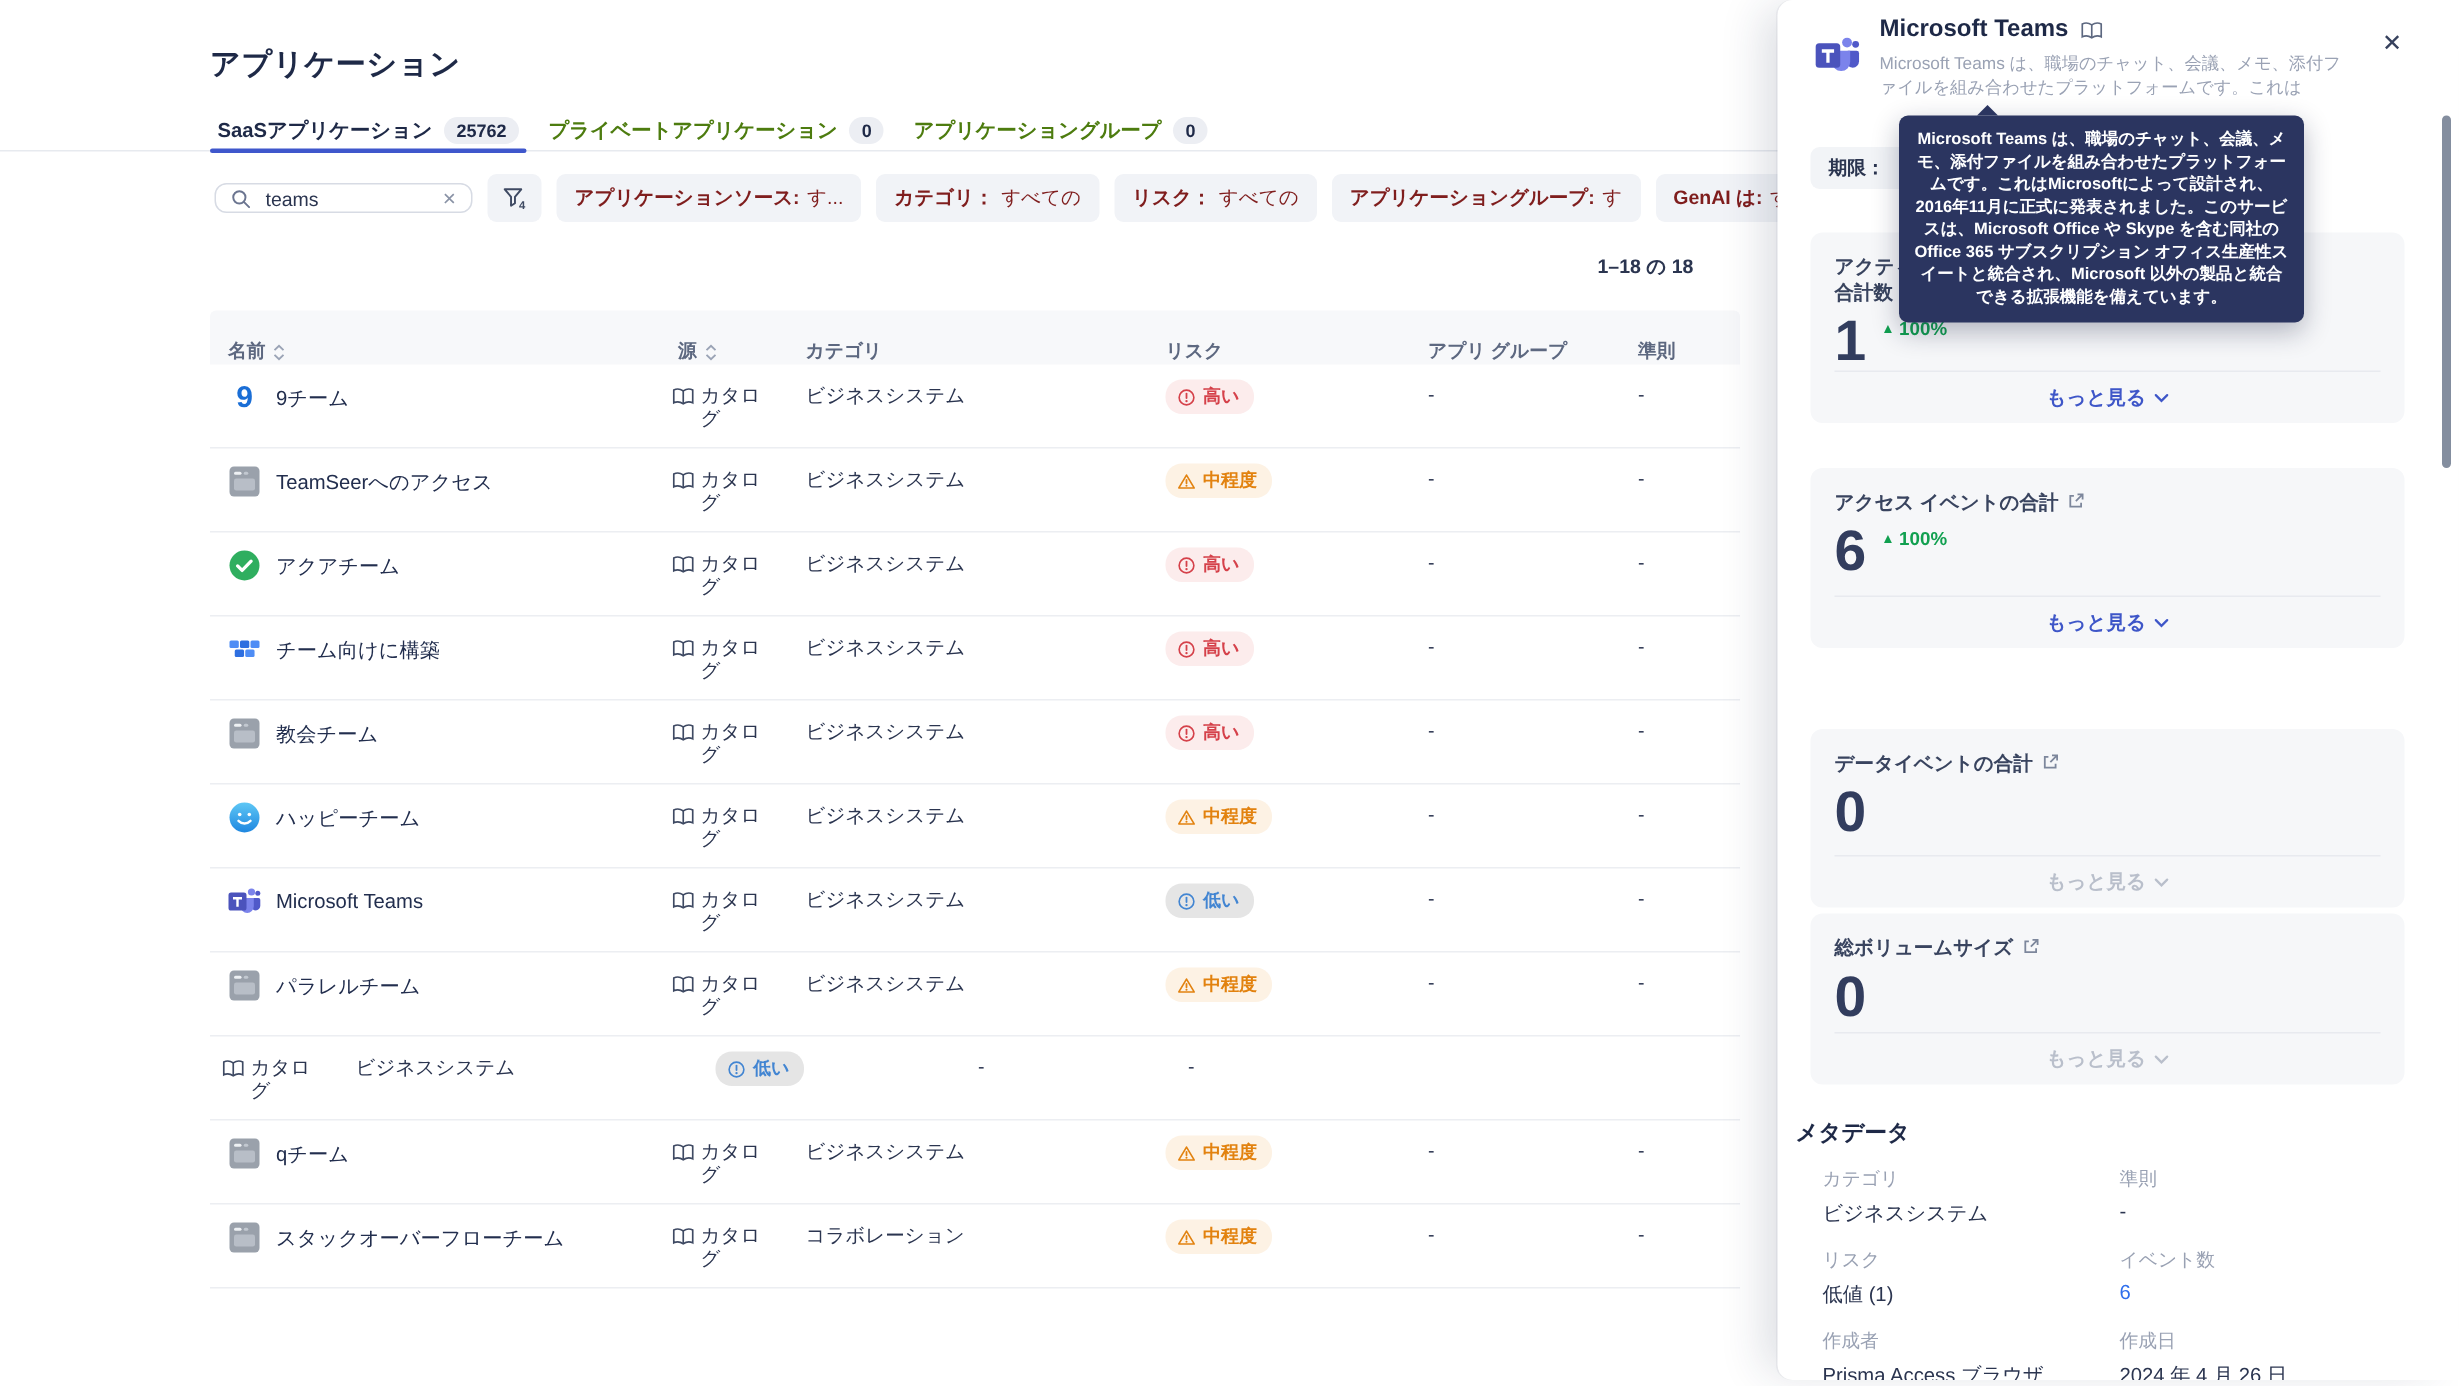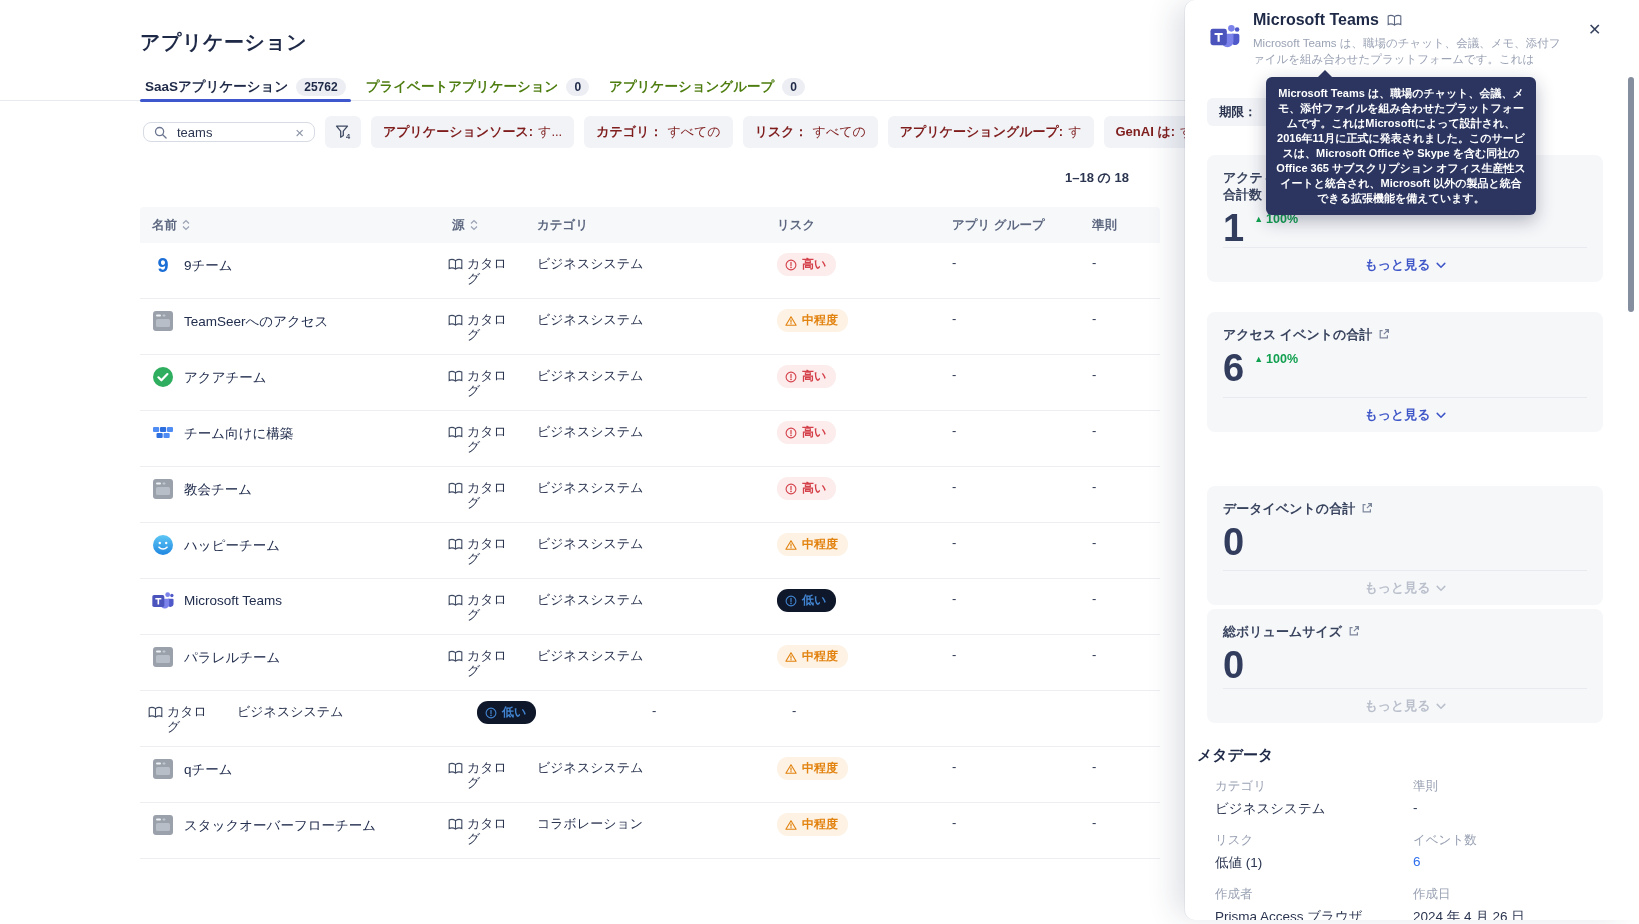--- a/index.html
+++ b/index.html
@@ -26,7 +26,7 @@
 
   
   .table{position:absolute;left:140px;top:207px;width:1020px;}
-  .thead{display:flex;background:#f7f8fa;height:36px;align-items:center;color:#5d6880;font-size:12.5px;font-weight:600;border-radius:4px 4px 0 0;}
+  .thead{display:flex;background:#f7f8fa;height:36px;align-items:flex-end;color:#5d6880;font-size:12.5px;font-weight:600;border-radius:4px 4px 0 0;}
   .th{box-sizing:border-box;padding-left:12px;display:flex;align-items:center;gap:5px;}
   .c-name{width:300px;}.c-src{width:85px;}.c-cat{width:240px;}.c-risk{width:175px;}.c-grp{width:140px;}.c-cmp{width:80px;}
   .row{display:flex;border-bottom:1px solid #eceef2;height:56px;box-sizing:border-box;}

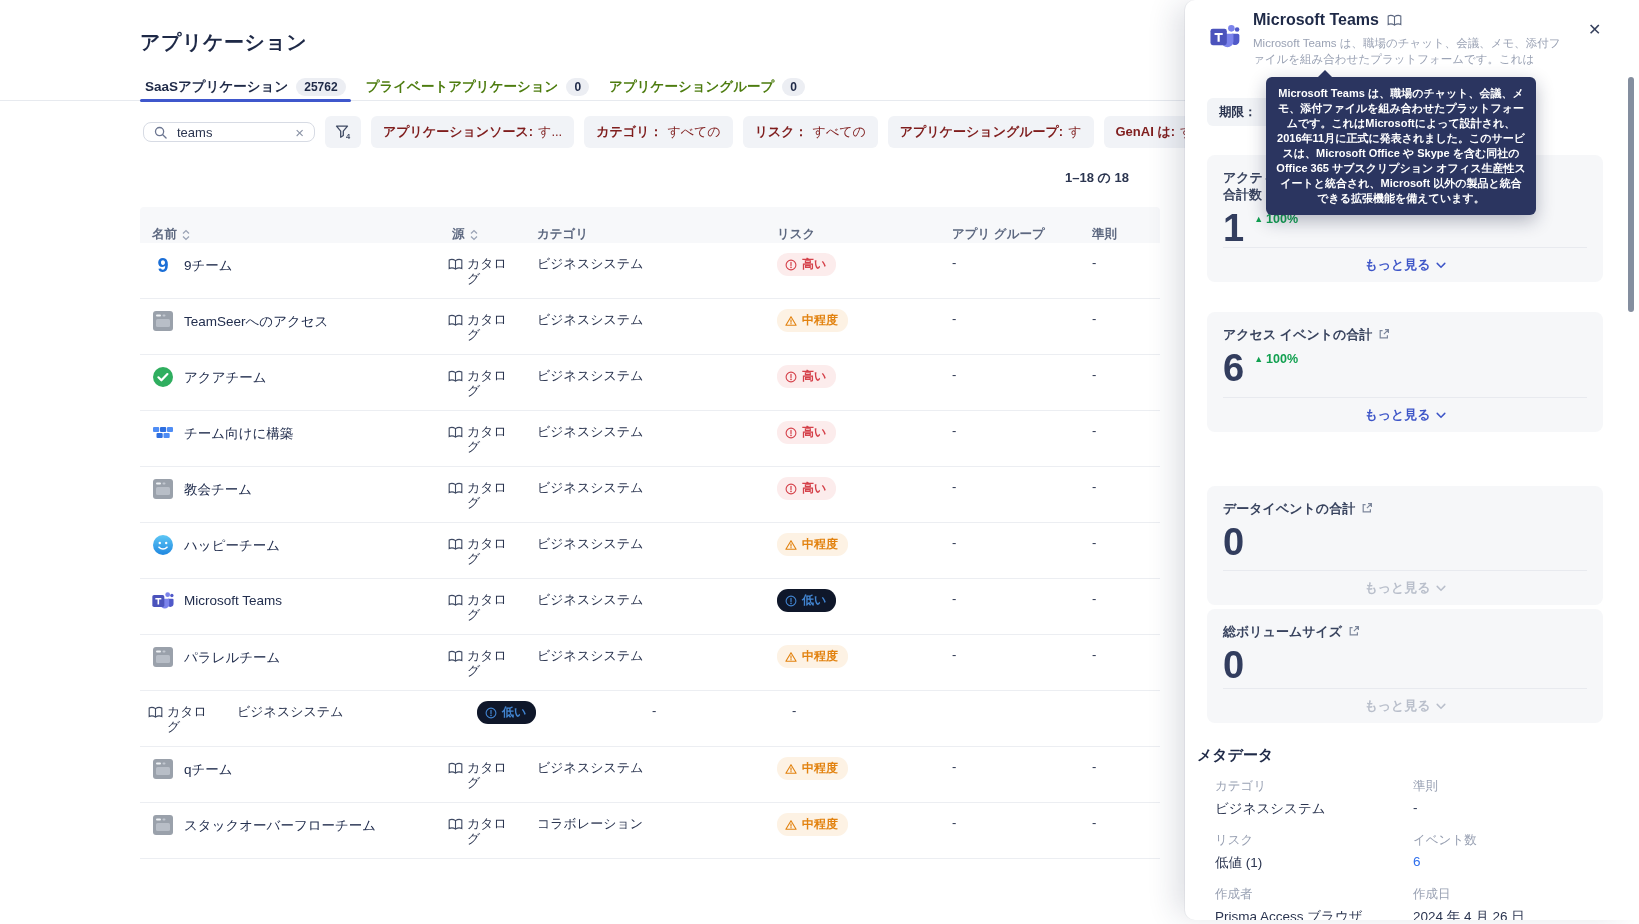--- a/index.html
+++ b/index.html
@@ -42,7 +42,7 @@
   .risk-pill{display:inline-flex;align-items:center;gap:5px;padding:3px 10px 3px 8px;border-radius:11px;font-size:12px;font-weight:700;margin-top:-2px;}
   .risk-high{background:#fcecec;color:#d5414a;text-align:center;}
   .risk-medium{background:#fdf2e4;color:#e2820f;}
-  .risk-low{background:#0f172a;color:#4285d2;}
+  .risk-low{background:#e5e5e5;color:#4285d2;}
 
   
   .panel{position:absolute;left:1185px;top:0;width:454px;height:920px;background:#fff;border-radius:10px 0 0 10px;box-shadow:-14px 0 30px -6px rgba(30,42,74,.16),-1px 0 0 rgba(30,42,74,.05);overflow:hidden;z-index:5;}

